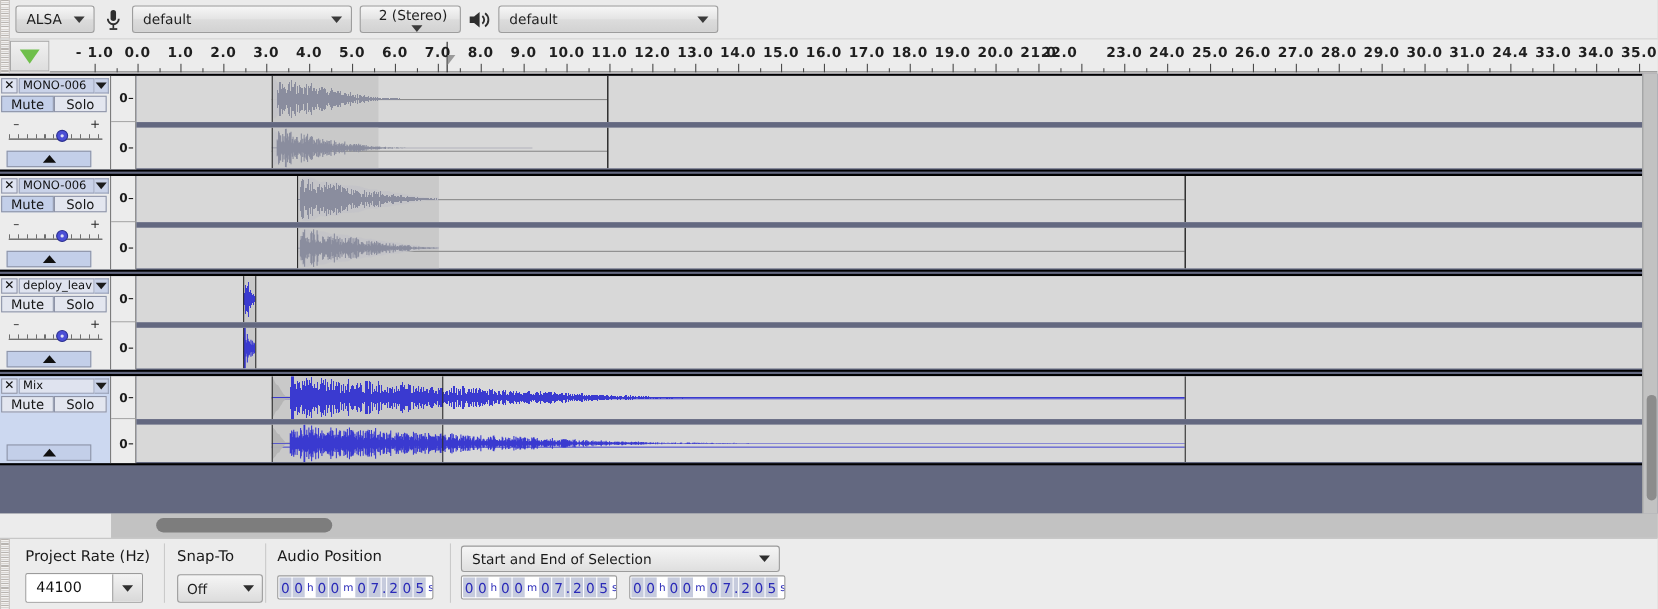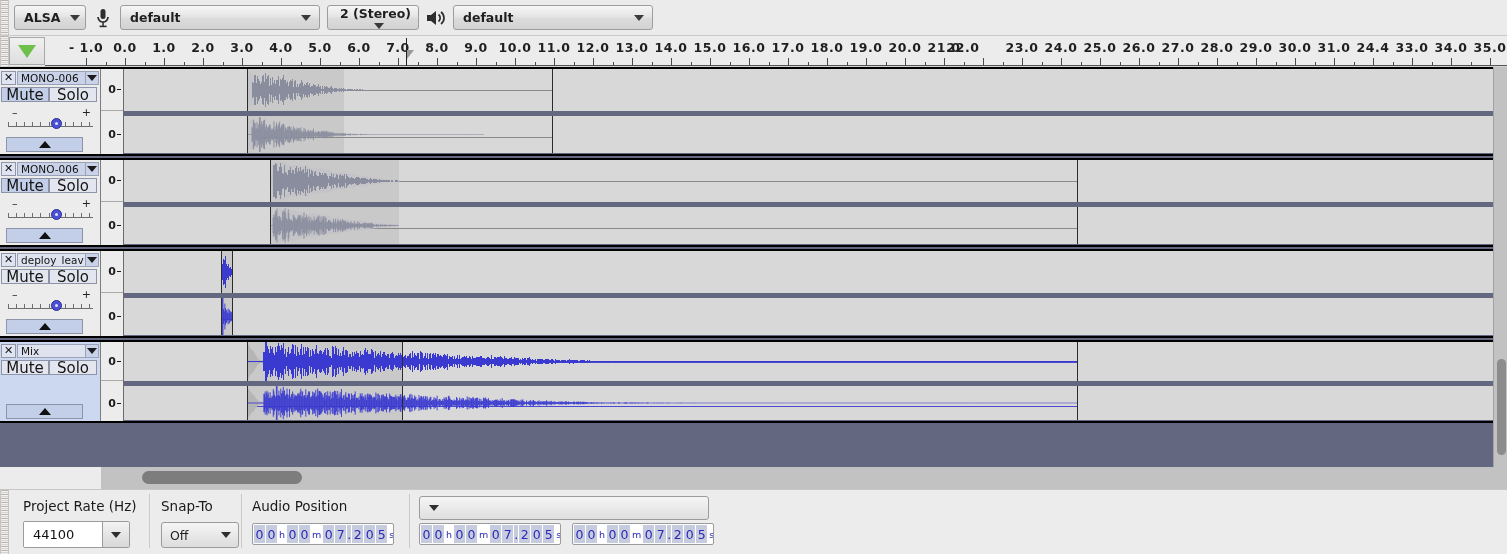--- a/index.html
+++ b/index.html
@@ -45,7 +45,7 @@
     padding: 0 4px 0 9px; color: #1e1e1e;
     font-size: 12.5px; white-space: nowrap; cursor: default;
   }
-  .combo .cb-label { flex: 1 1 auto; font-weight: bold; }
+  .combo .cb-label { flex: 1 1 auto; }
   .arrow-dn {
     width: 0; height: 0; margin-left: 10px; margin-right: 4px;
     border-left: 5px solid transparent; border-right: 5px solid transparent;

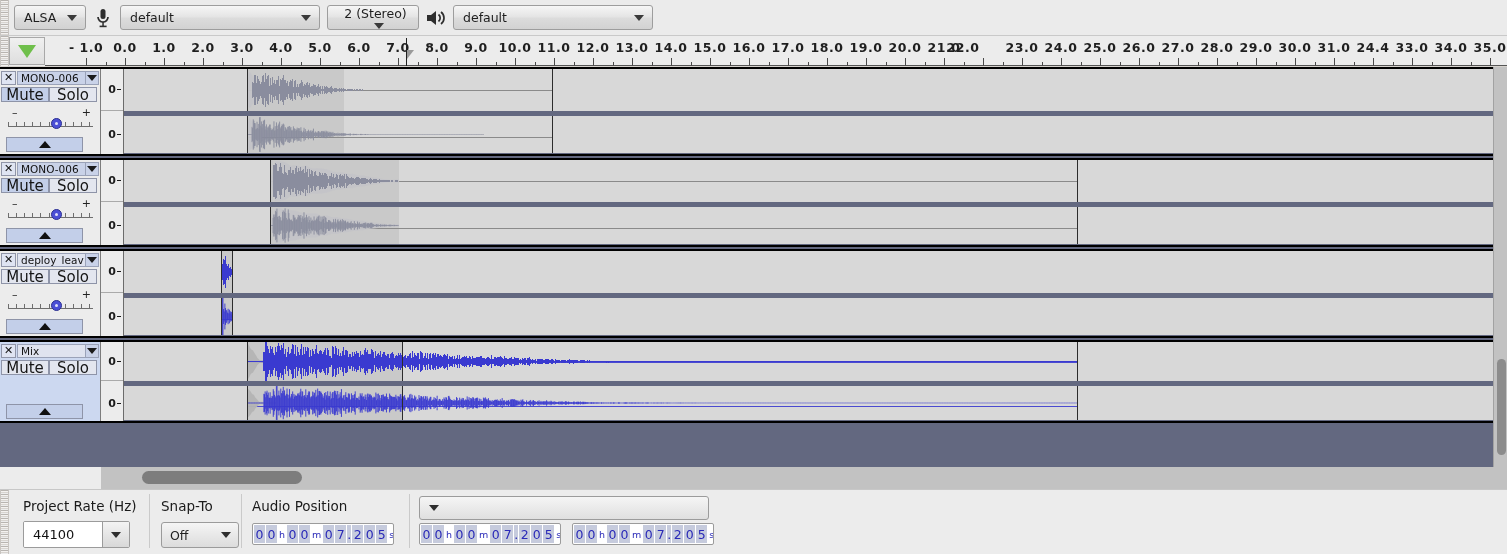--- a/index.html
+++ b/index.html
@@ -144,7 +144,7 @@
   .msbtn {
     width: 48px; height: 15px;
     border: 1px solid #8e94a8;
-    font-size: 15px; color: #151515;
+    font-size: 12px; color: #151515;
     display: flex; align-items: center; justify-content: center;
     background: #e3e6ef;
   }

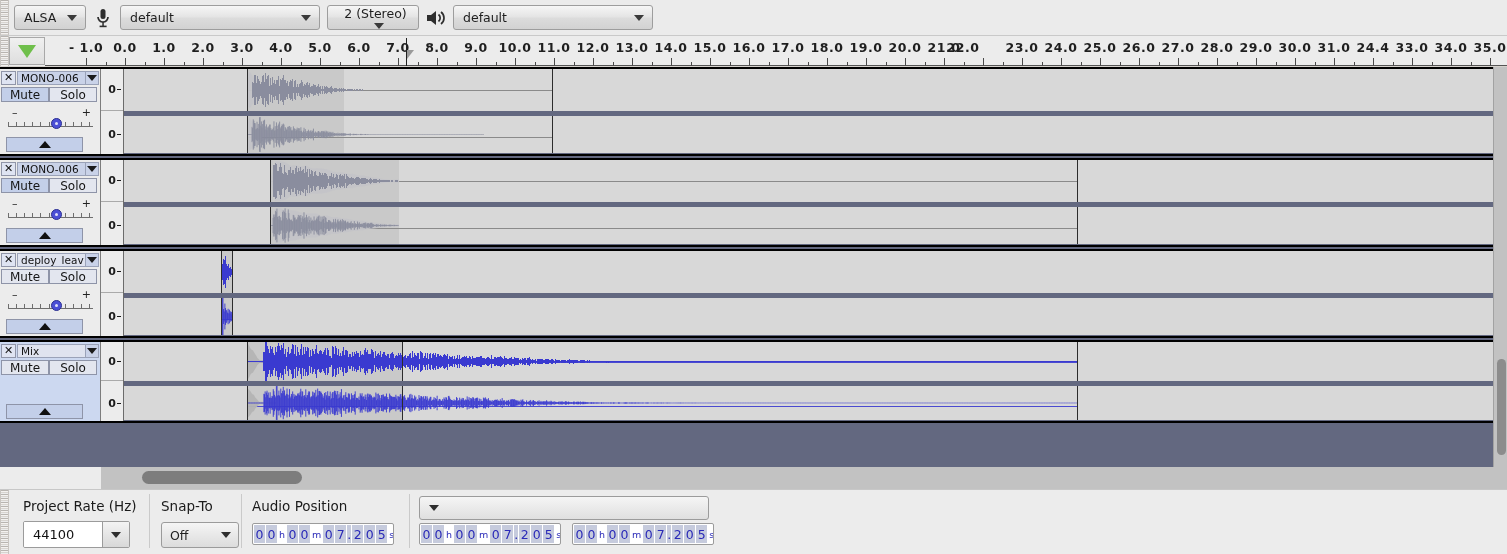--- a/index.html
+++ b/index.html
@@ -772,6 +772,7 @@
         </div>
 
       <div class="selmode-combo" style="left:410px; top:6px;">
+        <span class="smc-label">Start and End of Selection</span>
         <i></i>
       </div>
 

